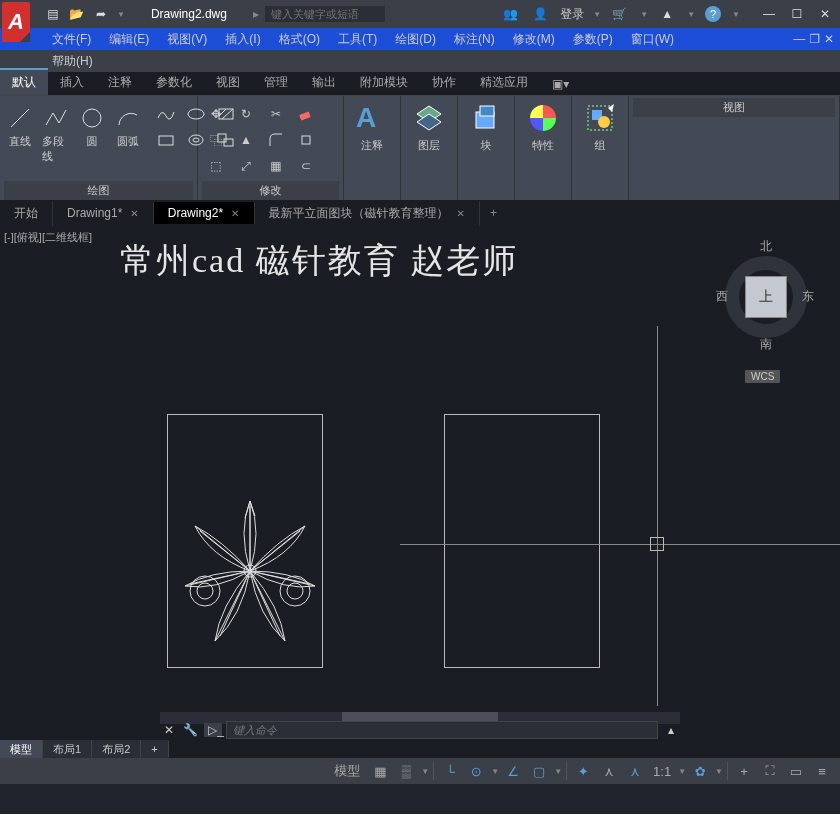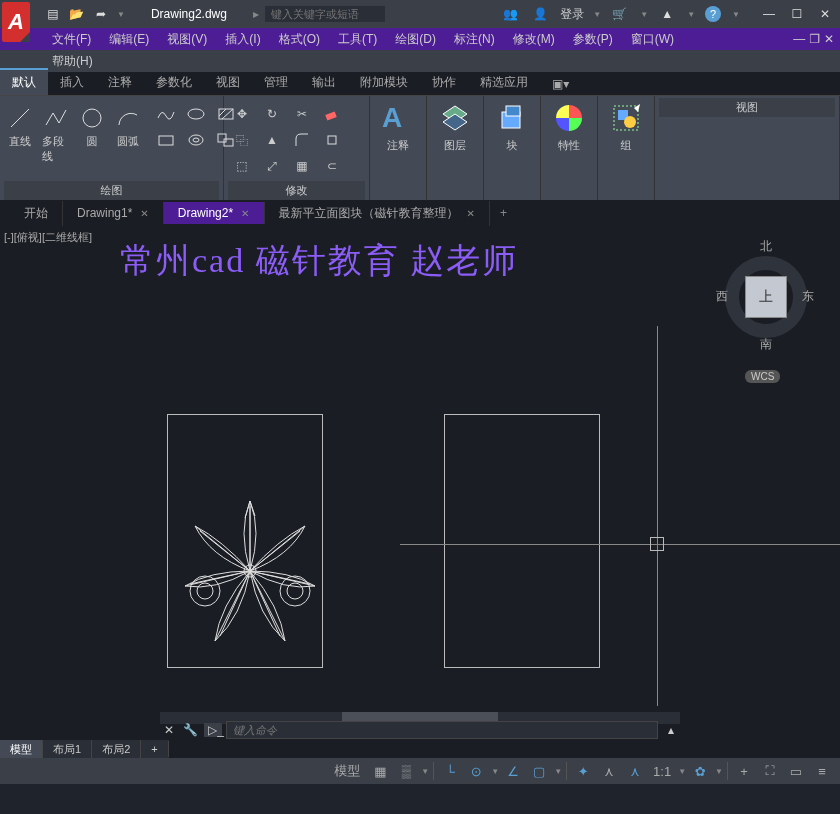--- a/index.html
+++ b/index.html
@@ -14,7 +14,7 @@
 .titlebar .tright { margin-left:auto; display:flex; align-items:center; gap:8px; }
 .titlebar .tright .icon { margin:0 2px; }
 .win-controls { display:flex; gap:6px; margin-left:10px; }
-.menubar { height:22px; background:#4c1d95; display:flex; align-items:center; padding-left:44px; gap:2px; }
+.menubar { height:22px; background:#1d4ed8; display:flex; align-items:center; padding-left:44px; gap:2px; }
 .menubar .mi { padding:2px 8px; cursor:pointer; font-size:12px; }
 .menubar .wc2 { margin-left:auto; display:flex; gap:4px; padding-right:6px; }
 .helpbar { height:22px; background:#3a3f48; padding-left:44px; display:flex; align-items:center; }

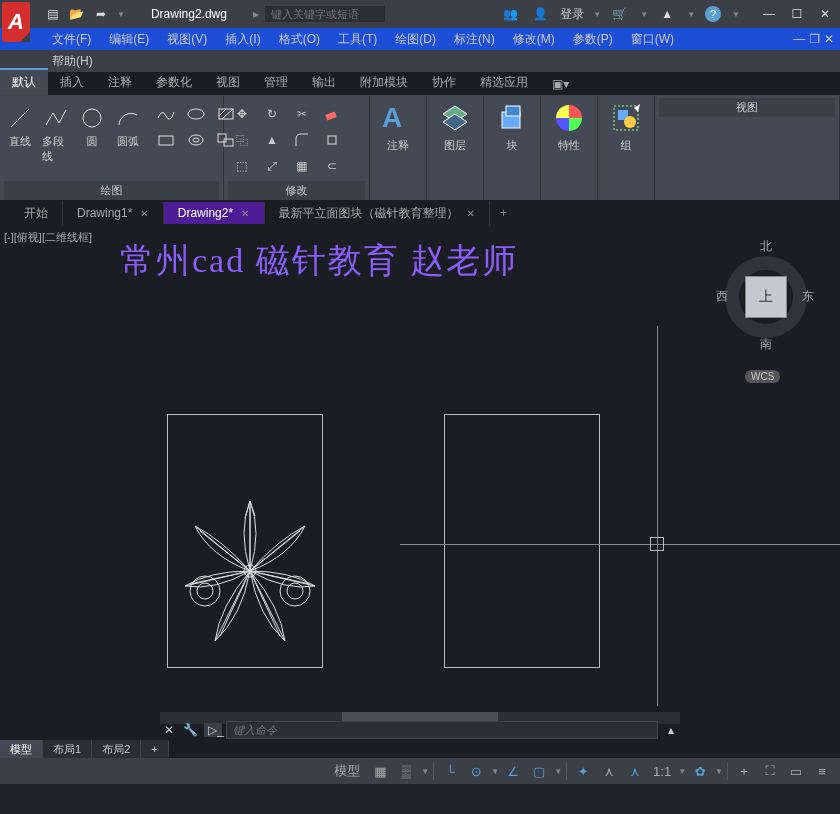--- a/index.html
+++ b/index.html
@@ -140,7 +140,7 @@
 </div>
 
 <div class="ribbon">
-  <div class="panel" style="width:224px">
+  <div class="panel" style="width:198px">
     <div class="panel-body">
       <div class="tool">
           <div class="ticon">

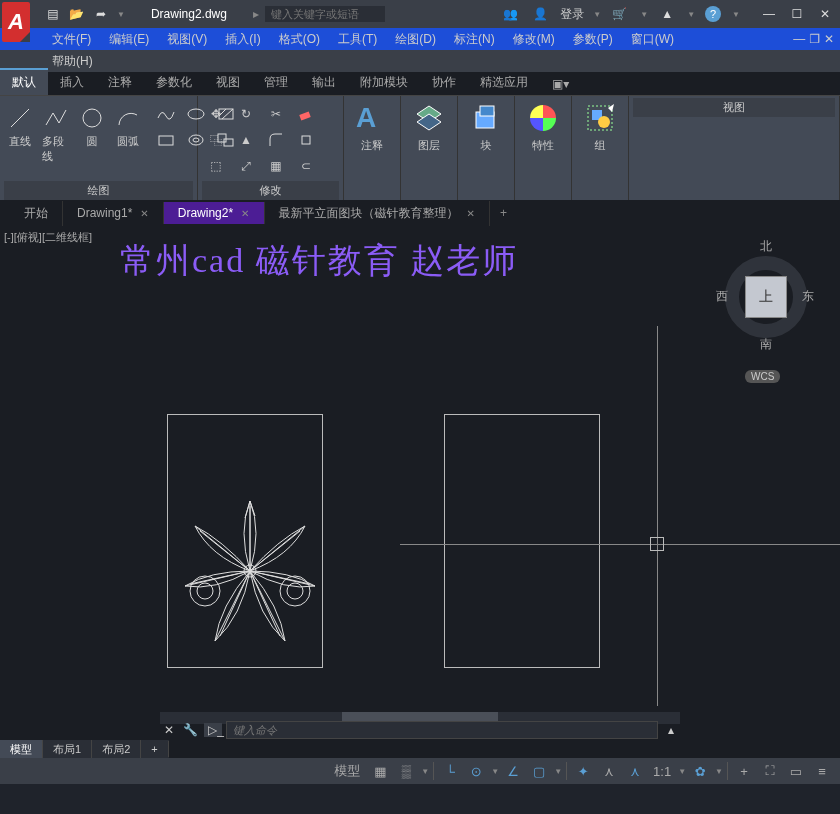--- a/index.html
+++ b/index.html
@@ -34,7 +34,7 @@
 .big-tool { display:flex; flex-direction:column; align-items:center; justify-content:center; width:48px; cursor:pointer; padding:4px; }
 .big-tool .bicon { width:32px; height:32px; margin-bottom:4px; }
 .big-tool .blabel { font-size:11px; }
-.doc-tabs { height:26px; background:#1a1d23; display:flex; align-items:center; padding-left:10px; }
+.doc-tabs { height:26px; background:#1a1d23; display:flex; align-items:center; }
 .doc-tabs .dt { padding:4px 14px; cursor:pointer; font-size:12px; color:#aaa; display:flex; align-items:center; gap:8px; border-right:1px solid #333; }
 .doc-tabs .dt.active { background:#4c1d95; color:#fff; }
 .doc-tabs .dt .x { color:#888; font-size:10px; }

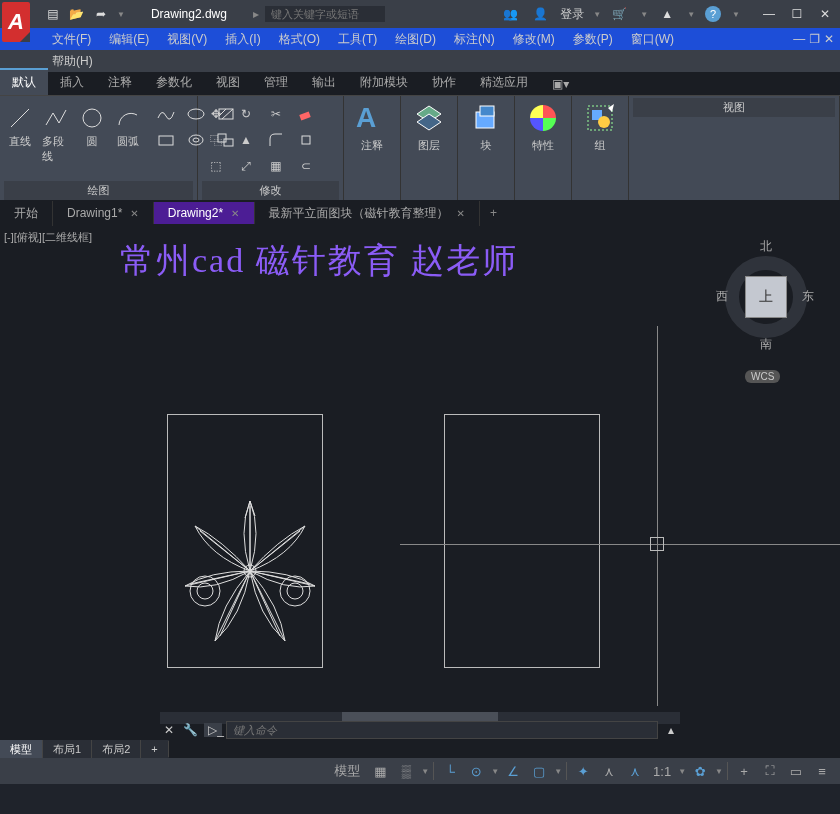--- a/index.html
+++ b/index.html
@@ -36,7 +36,7 @@
 .big-tool .blabel { font-size:11px; }
 .doc-tabs { height:26px; background:#1a1d23; display:flex; align-items:center; }
 .doc-tabs .dt { padding:4px 14px; cursor:pointer; font-size:12px; color:#aaa; display:flex; align-items:center; gap:8px; border-right:1px solid #333; }
-.doc-tabs .dt.active { background:#4c1d95; color:#fff; }
+.doc-tabs .dt.active { background:#000000; color:#fff; }
 .doc-tabs .dt .x { color:#888; font-size:10px; }
 .doc-tabs .plus { padding:4px 10px; cursor:pointer; color:#888; }
 .canvas { position:relative; background:#1a1d23; height:532px; overflow:hidden; }

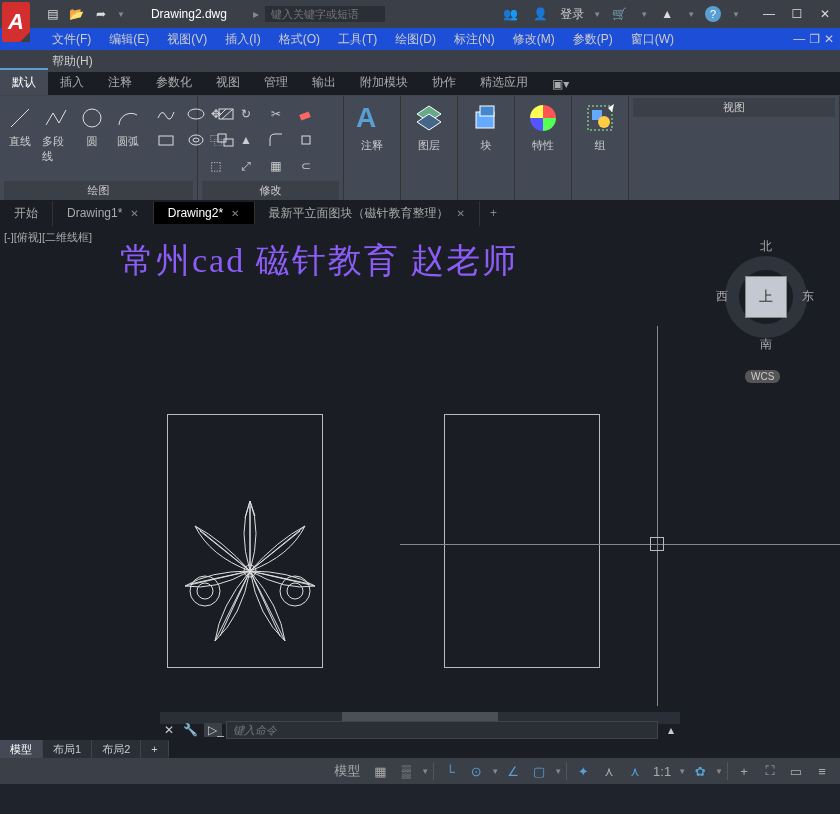--- a/index.html
+++ b/index.html
@@ -41,7 +41,7 @@
 .doc-tabs .plus { padding:4px 10px; cursor:pointer; color:#888; }
 .canvas { position:relative; background:#1a1d23; height:532px; overflow:hidden; }
 .view-label { position:absolute; top:4px; left:4px; font-size:11px; color:#aaa; }
-.watermark { position:absolute; top:12px; left:120px; font-size:34px; color:#8b5cf6; font-family:"SimSun",serif; letter-spacing:2px; }
+.watermark { position:absolute; top:12px; left:120px; font-size:34px; color:#e5e5e5; font-family:"SimSun",serif; letter-spacing:2px; }
 .viewcube-wrap { position:absolute; top:10px; right:20px; width:110px; height:130px; }
 .viewcube { position:absolute; top:40px; left:35px; width:42px; height:42px; background:#c4c8d0; border:1px solid #888; display:flex; align-items:center; justify-content:center; color:#333; font-size:14px; cursor:pointer; }
 .vc-ring { position:absolute; top:20px; left:15px; width:82px; height:82px; border:14px solid rgba(80,85,95,0.4); border-radius:50%; }

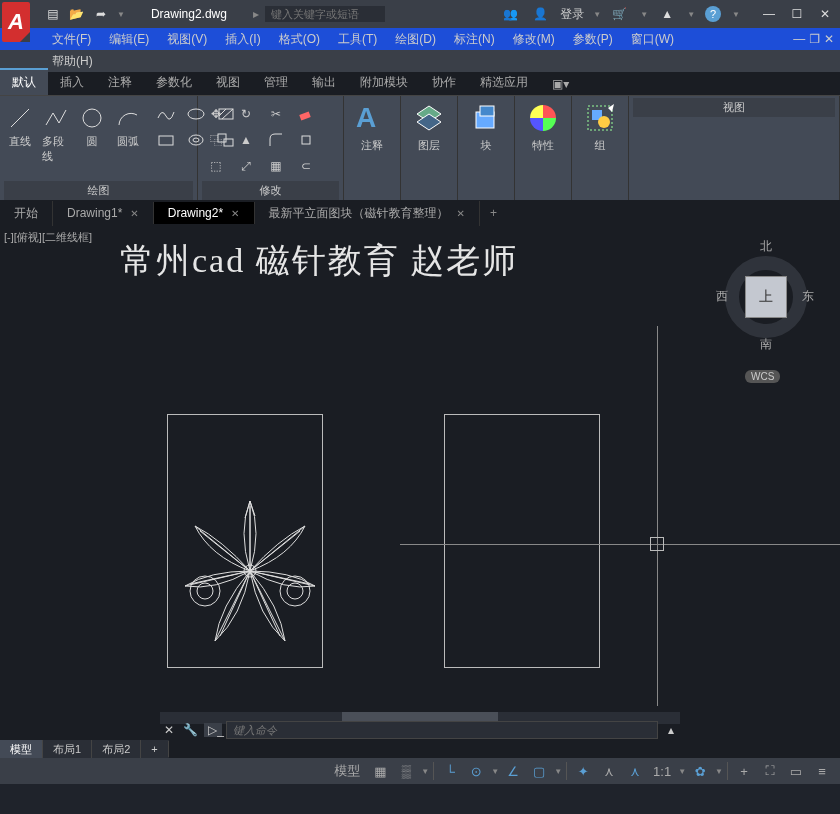--- a/index.html
+++ b/index.html
@@ -47,7 +47,7 @@
 .vc-ring { position:absolute; top:20px; left:15px; width:82px; height:82px; border:14px solid rgba(80,85,95,0.4); border-radius:50%; }
 .vc-dir { position:absolute; font-size:12px; color:#aaa; cursor:pointer; }
 .vc-n { top:2px; left:50px; } .vc-s { top:100px; left:50px; } .vc-e { top:52px; left:92px; } .vc-w { top:52px; left:6px; }
-.wcs { position:absolute; top:134px; left:35px; background:#555; padding:1px 6px; font-size:10px; border-radius:6px; }
+.wcs { position:absolute; top:134px; left:35px; background:#555; padding:1px 6px; font-size:10px; border-radius:1px; }
 .rect { position:absolute; border:1px solid #bbb; }
 .flower { position:absolute; }
 .crosshair-h { position:absolute; height:1px; background:#888; }

